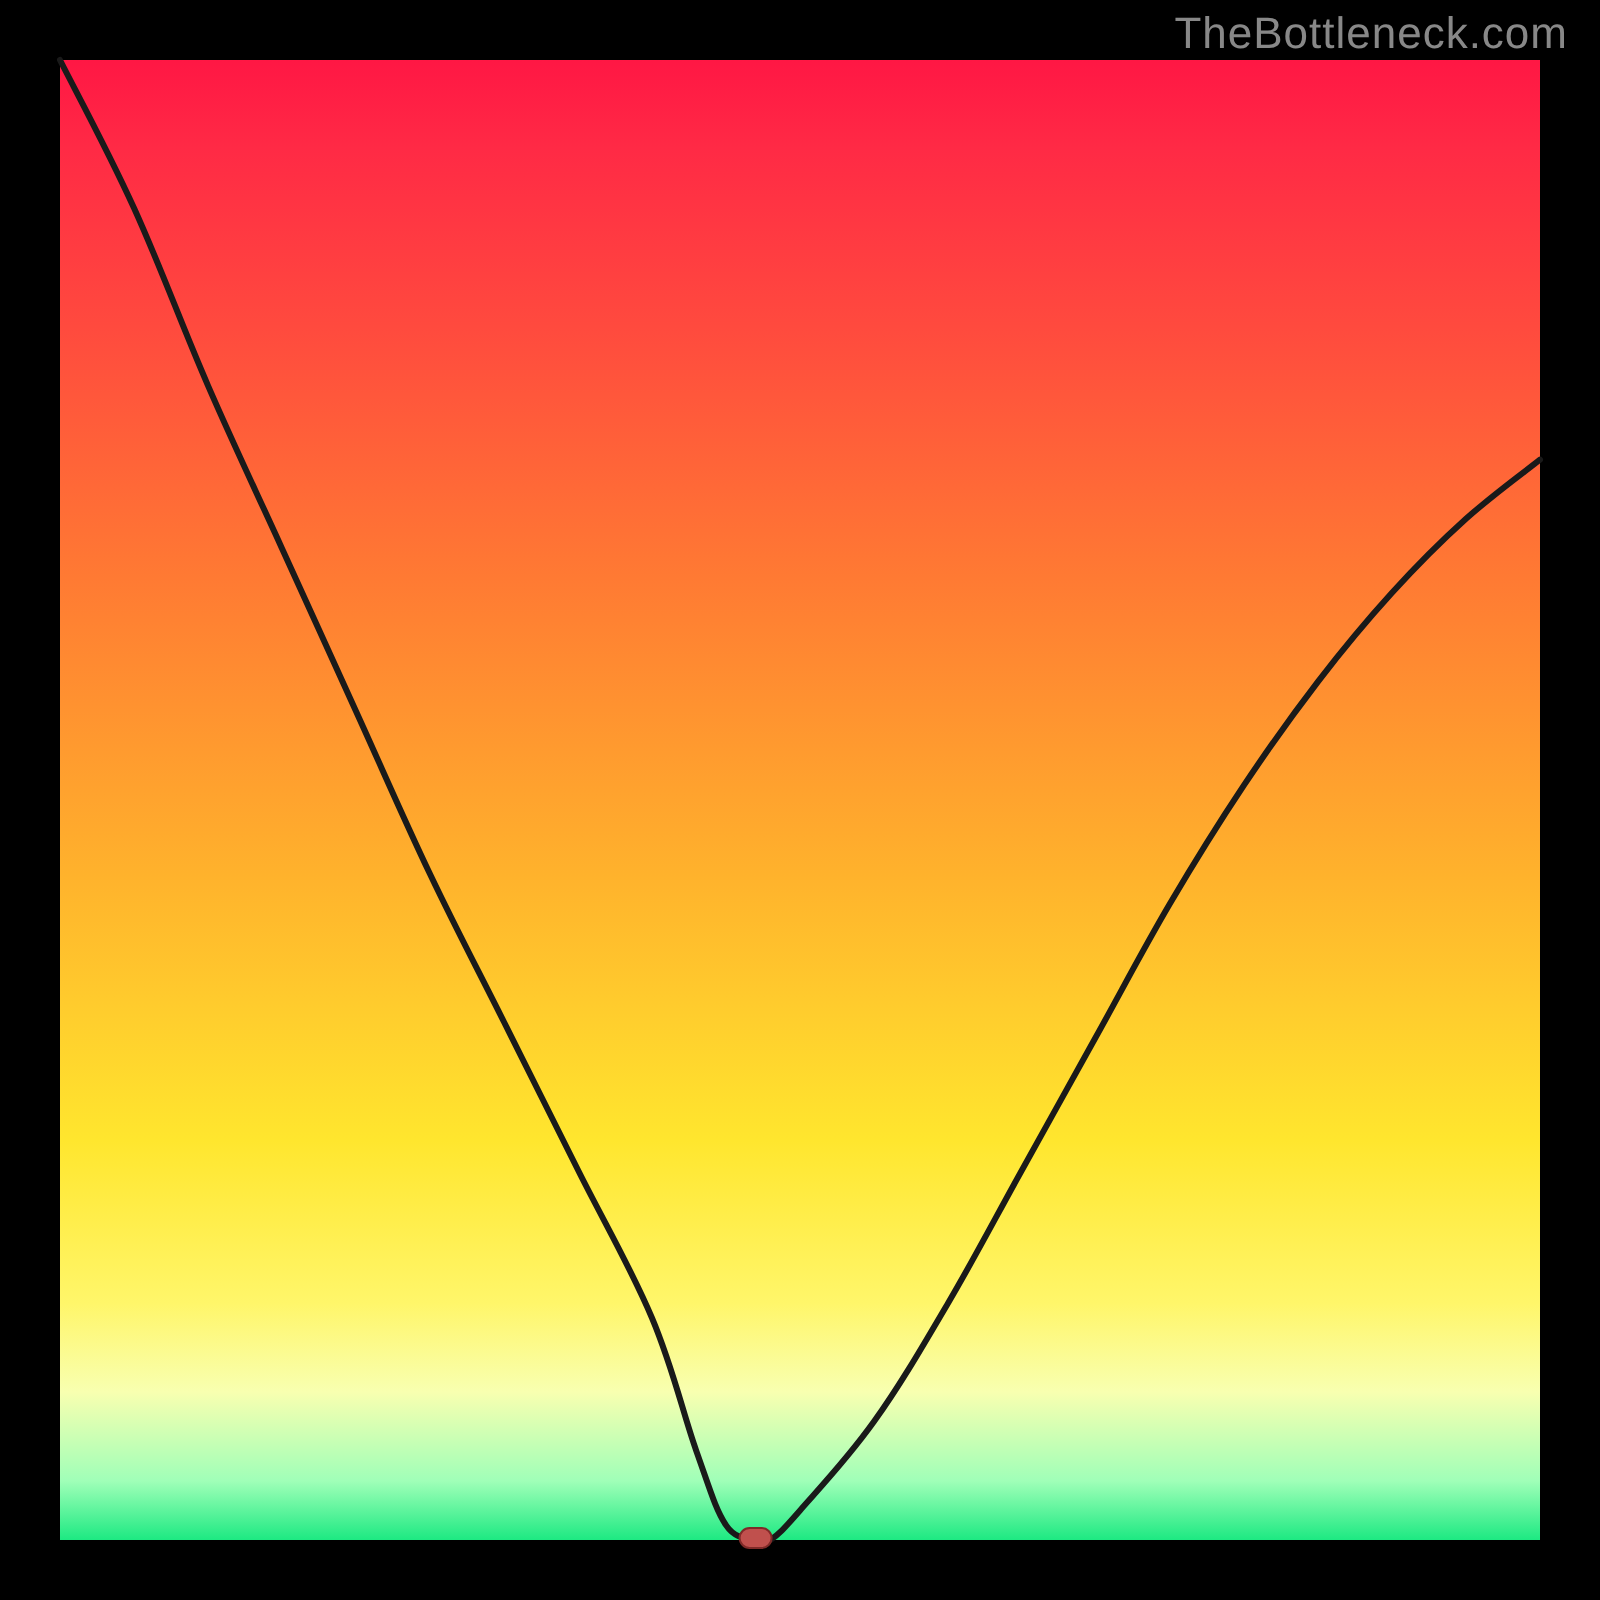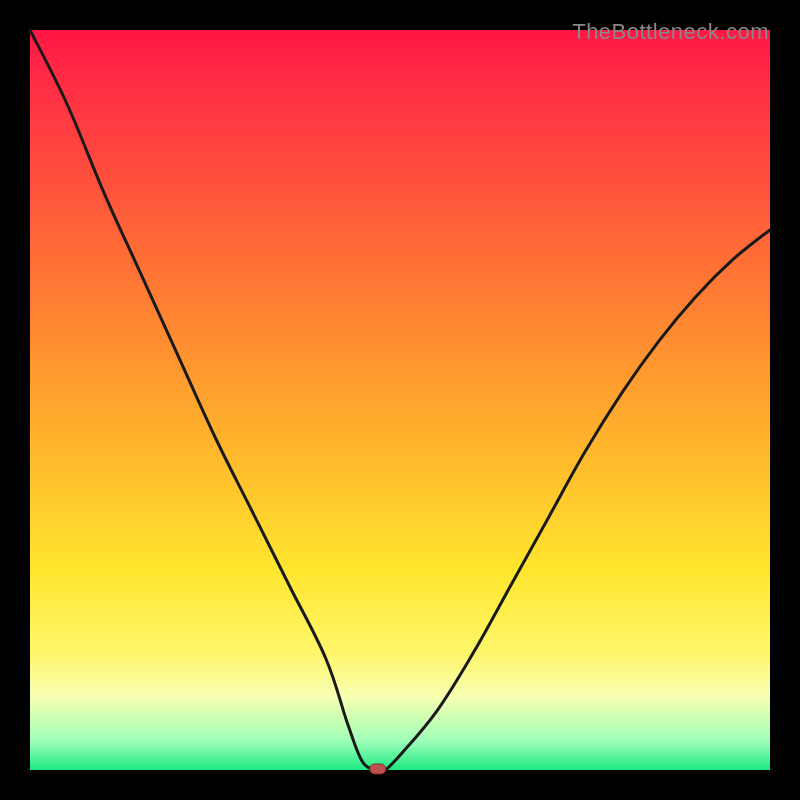--- a/index.html
+++ b/index.html
@@ -20,13 +20,12 @@
   .watermark {
     position: absolute;
     top: 4px;
-    right: 31px;
+    right: 16px;
     color: #888;
     font-size: 22px;
     font-weight: 500;
     letter-spacing: 0.5px;
     z-index: 5;
-    margin-top: 15px;
   }
   .plot-area {
     position: absolute;

